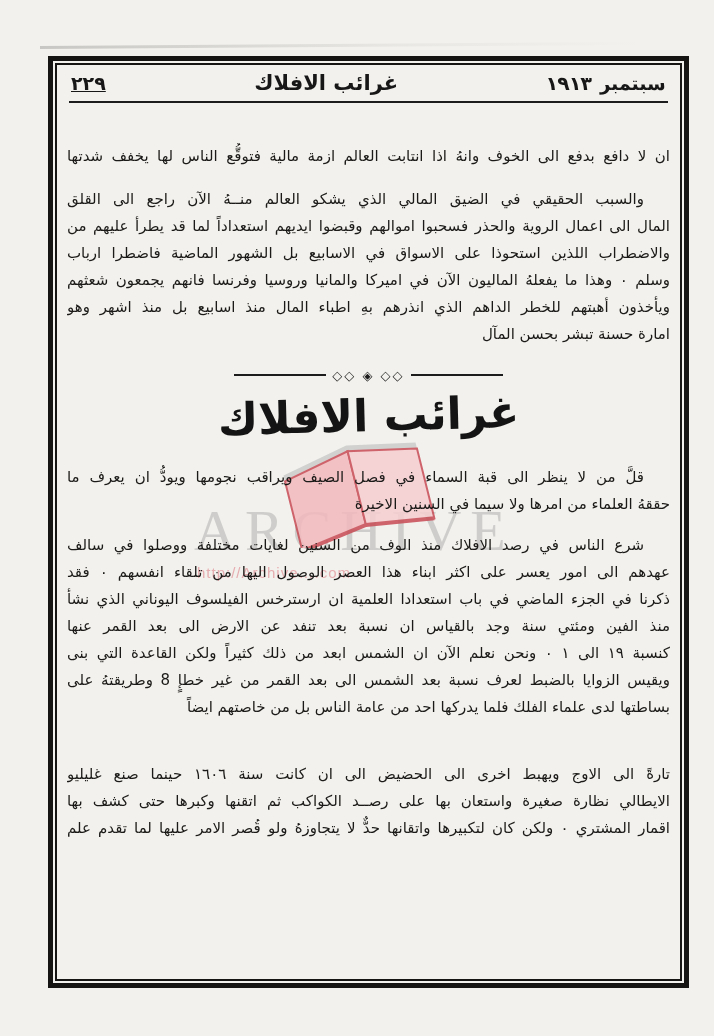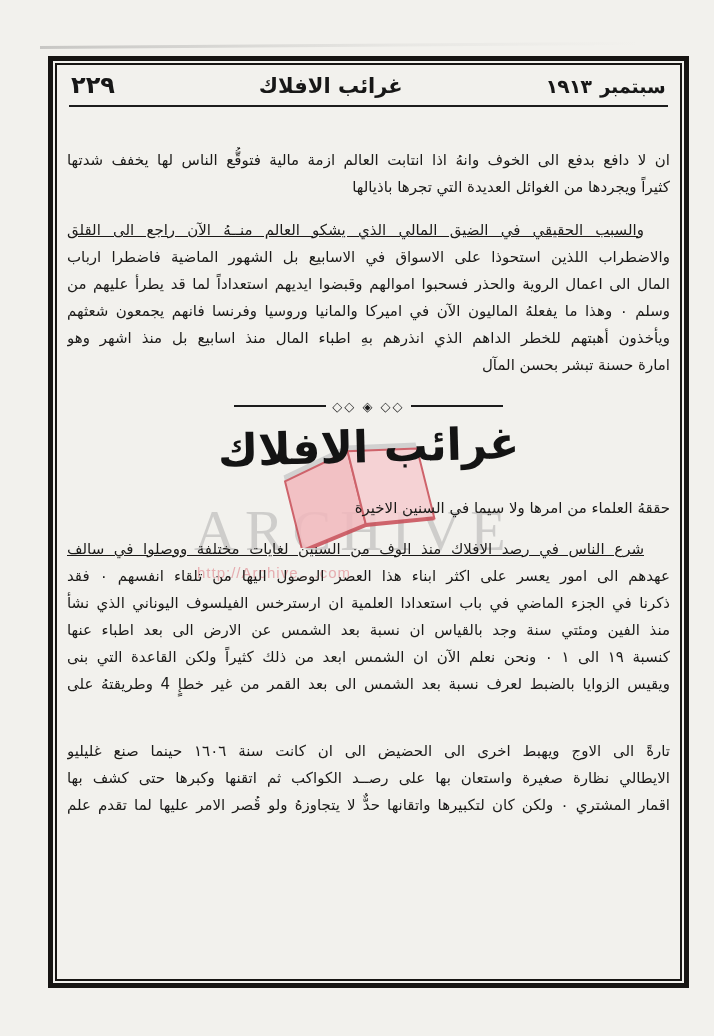--- a/index.html
+++ b/index.html
@@ -47,7 +47,7 @@
   }
   .hdr-date  { font-size: 19px; font-weight: 600; transform: skewX(6deg); }
   .hdr-title { font-size: 21px; font-weight: bold; }
-  .hdr-num   { font-size: 24px; font-weight: bold; letter-spacing: 1px; }
+  .hdr-num   { font-size: 19px; font-weight: bold; letter-spacing: 1px; text-decoration: underline; }
   .header-rule {
     border-bottom: 2px solid #1d1d1d;
     margin: 2px 2px 0 2px;

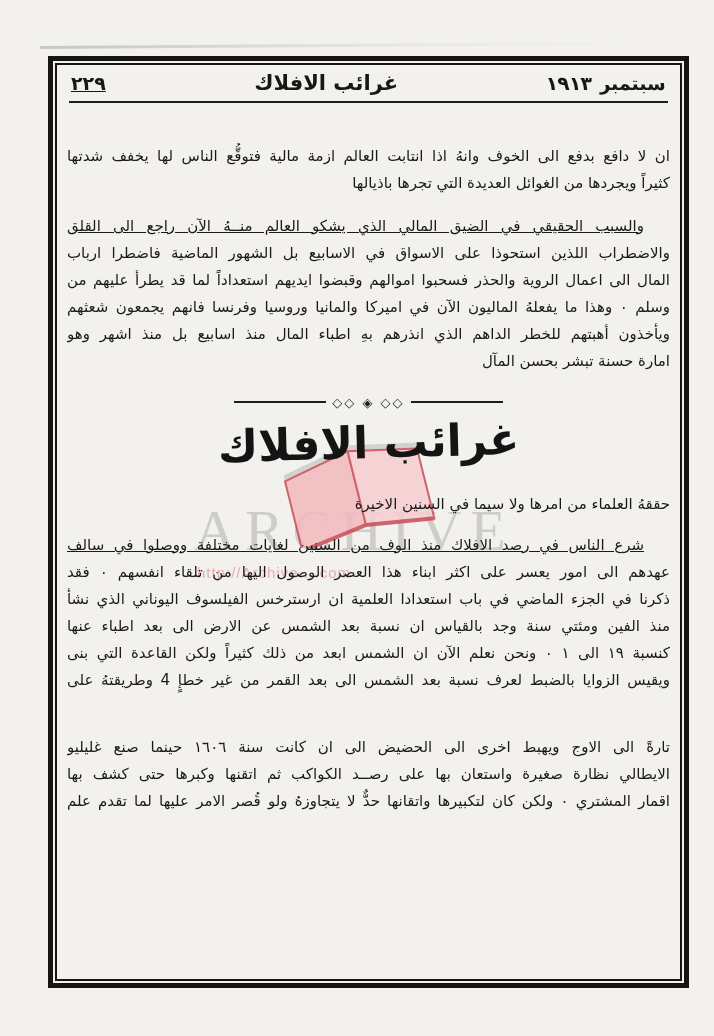--- a/index.html
+++ b/index.html
@@ -175,7 +175,6 @@
 
         <div class="para p1">
           <div class="line">ان لا دافع بدفع الى الخوف وانهُ اذا انتابت العالم ازمة مالية فتوقُّع الناس لها يخفف شدتها</div>
-          <div class="line end">كثيراً ويجردها من الغوائل العديدة التي تجرها باذيالها</div>
         </div>
 
         <div class="para p2">

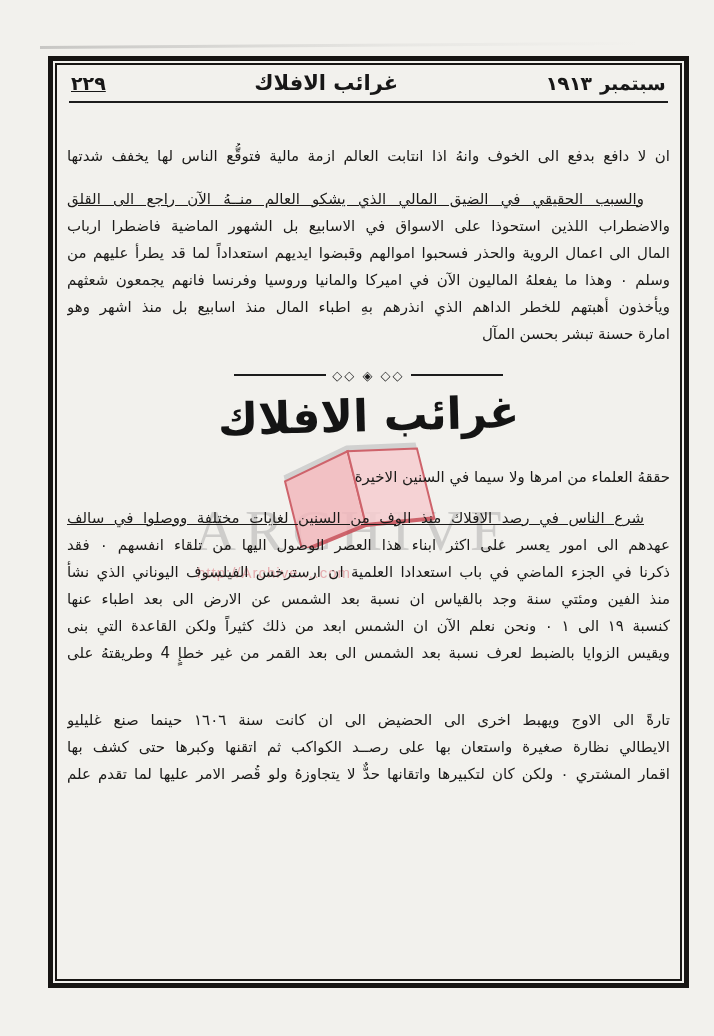--- a/index.html
+++ b/index.html
@@ -70,7 +70,7 @@
     text-align-last: justify;
   }
   .line.end { text-align-last: right; }
-  .line.indent { padding-right: 26px; text-decoration: underline; }
+  .line.indent { padding-right: 26px; }
   .p1 { margin-top: 10px; }
   .p2 { margin-top: 16px; }
   .p3 { margin-top: 16px; }

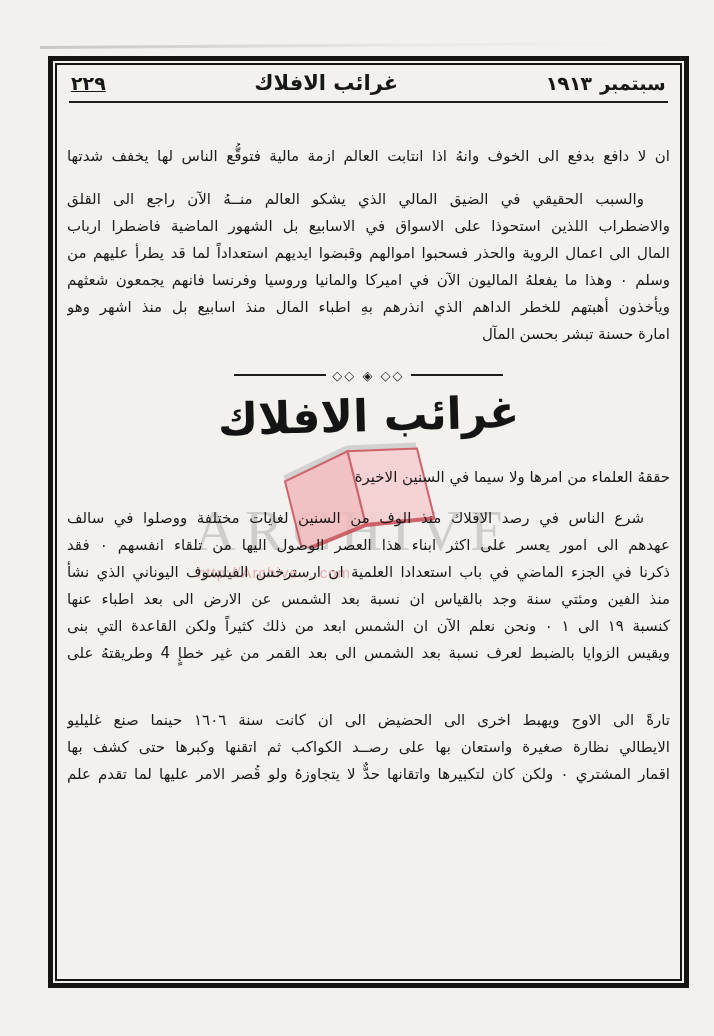--- a/index.html
+++ b/index.html
@@ -179,8 +179,8 @@
 
         <div class="para p2">
           <div class="line indent">والسبب الحقيقي في الضيق المالي الذي يشكو العالم منــهُ الآن راجع الى القلق</div>
+          <div class="line">المال الى اعمال الروية والحذر فسحبوا اموالهم وقبضوا ايديهم استعداداً لما قد يطرأ عليهم من</div>
           <div class="line">والاضطراب اللذين استحوذا على الاسواق في الاسابيع بل الشهور الماضية فاضطرا ارباب</div>
-          <div class="line">المال الى اعمال الروية والحذر فسحبوا اموالهم وقبضوا ايديهم استعداداً لما قد يطرأ عليهم من</div>
           <div class="line">وسلم ۰ وهذا ما يفعلهُ الماليون الآن في اميركا والمانيا وروسيا وفرنسا فانهم يجمعون شعثهم</div>
           <div class="line">ويأخذون أهبتهم للخطر الداهم الذي انذرهم بهِ اطباء المال منذ اسابيع بل منذ اشهر وهو</div>
           <div class="line end">امارة حسنة تبشر بحسن المآل</div>

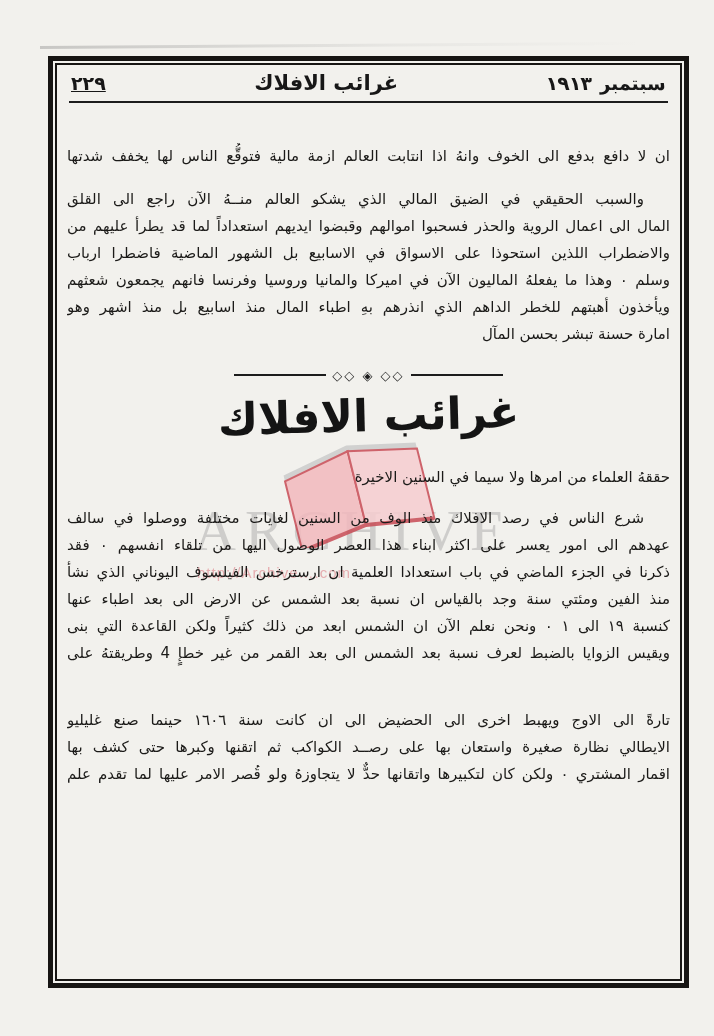--- a/index.html
+++ b/index.html
@@ -195,6 +195,7 @@
         <div class="section-title">غرائب الافلاك</div>
 
         <div class="para p3">
+          <div class="line indent">قلَّ من لا ينظر الى قبة السماء في فصل الصيف ويراقب نجومها ويودُّ ان يعرف ما</div>
           <div class="line end">حققهُ العلماء من امرها ولا سيما في السنين الاخيرة</div>
         </div>
 

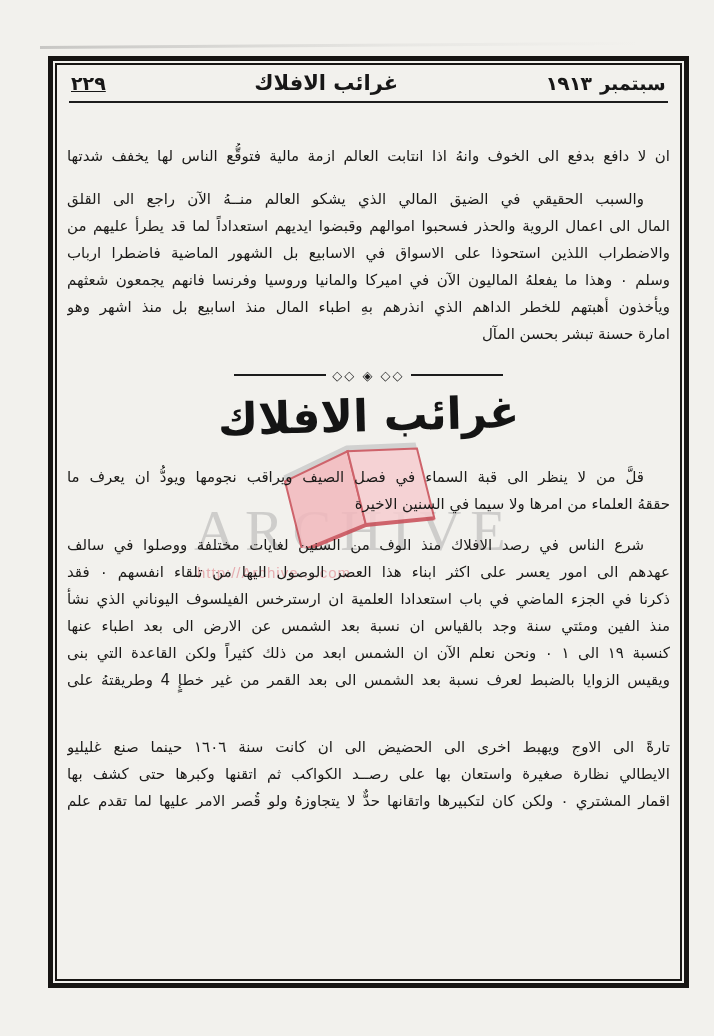--- a/index.html
+++ b/index.html
@@ -203,7 +203,7 @@
           <div class="line indent">شرع الناس في رصد الافلاك منذ الوف من السنين لغايات مختلفة ووصلوا في سالف</div>
           <div class="line">عهدهم الى امور يعسر على اكثر ابناء هذا العصر الوصول اليها من تلقاء انفسهم ۰ فقد</div>
           <div class="line">ذكرنا في الجزء الماضي في باب استعدادا العلمية ان ارسترخس الفيلسوف اليوناني الذي نشأ</div>
-          <div class="line">منذ الفين ومئتي سنة وجد بالقياس ان نسبة بعد الشمس عن الارض الى بعد اطباء عنها</div>
+          <div class="line">منذ الفين ومئتي سنة وجد بالقياس ان نسبة بعد تنفد عن الارض الى بعد القمر عنها</div>
           <div class="line">كنسبة ١٩ الى ١ ۰ ونحن نعلم الآن ان الشمس ابعد من ذلك كثيراً ولكن القاعدة التي بنى</div>
           <div class="line">ويقيس الزوايا بالضبط لعرف نسبة بعد الشمس الى بعد القمر من غير خطإٍ 4 وطريقتهُ على</div>
         </div>

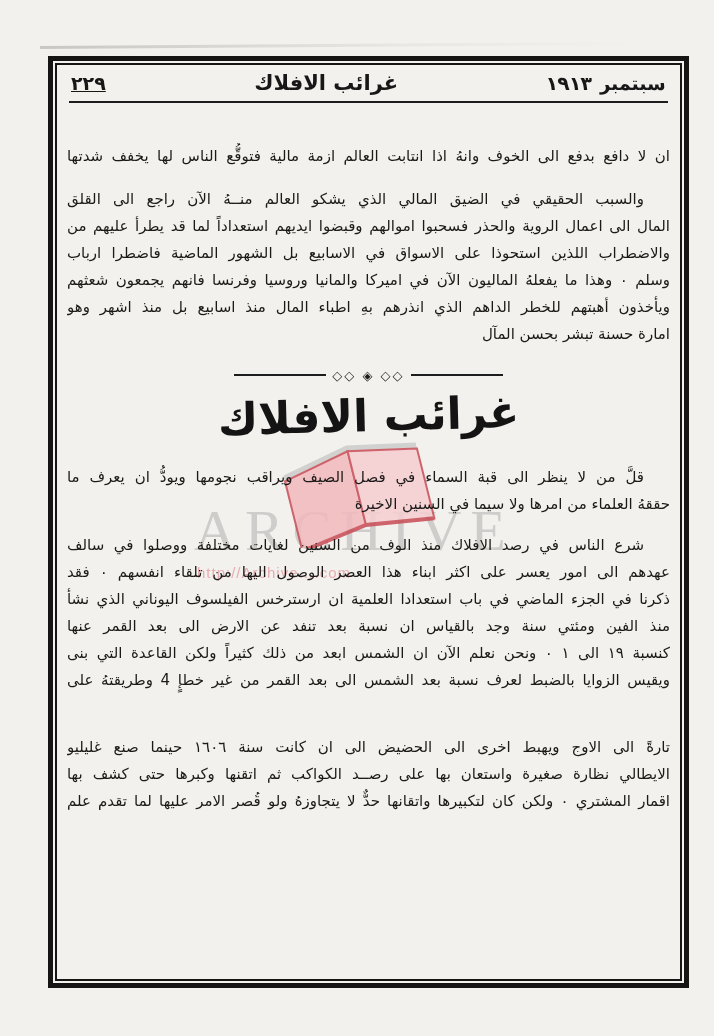--- a/index.html
+++ b/index.html
@@ -205,7 +205,7 @@
           <div class="line">ذكرنا في الجزء الماضي في باب استعدادا العلمية ان ارسترخس الفيلسوف اليوناني الذي نشأ</div>
           <div class="line">منذ الفين ومئتي سنة وجد بالقياس ان نسبة بعد تنفد عن الارض الى بعد القمر عنها</div>
           <div class="line">كنسبة ١٩ الى ١ ۰ ونحن نعلم الآن ان الشمس ابعد من ذلك كثيراً ولكن القاعدة التي بنى</div>
-          <div class="line">ويقيس الزوايا بالضبط لعرف نسبة بعد الشمس الى بعد القمر من غير خطإٍ 4 وطريقتهُ على</div>
+          <div class="line">ويقيس الزوايا بالضبط لعرف نسبة بعد الشمس الى بعد القمر من غير خطإٍ 8 وطريقتهُ على</div>
         </div>
 
         <div class="para p5">

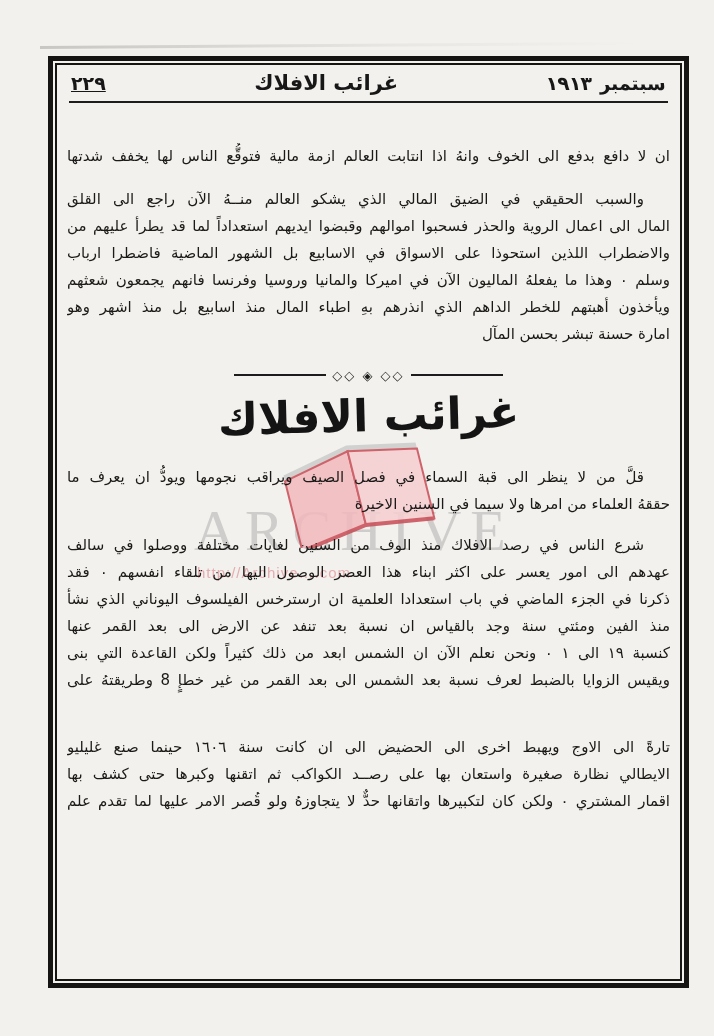--- a/index.html
+++ b/index.html
@@ -206,6 +206,7 @@
           <div class="line">منذ الفين ومئتي سنة وجد بالقياس ان نسبة بعد تنفد عن الارض الى بعد القمر عنها</div>
           <div class="line">كنسبة ١٩ الى ١ ۰ ونحن نعلم الآن ان الشمس ابعد من ذلك كثيراً ولكن القاعدة التي بنى</div>
           <div class="line">ويقيس الزوايا بالضبط لعرف نسبة بعد الشمس الى بعد القمر من غير خطإٍ 8 وطريقتهُ على</div>
+          <div class="line end">بساطتها لدى علماء الفلك فلما يدركها احد من عامة الناس بل من خاصتهم ايضاً</div>
         </div>
 
         <div class="para p5">

